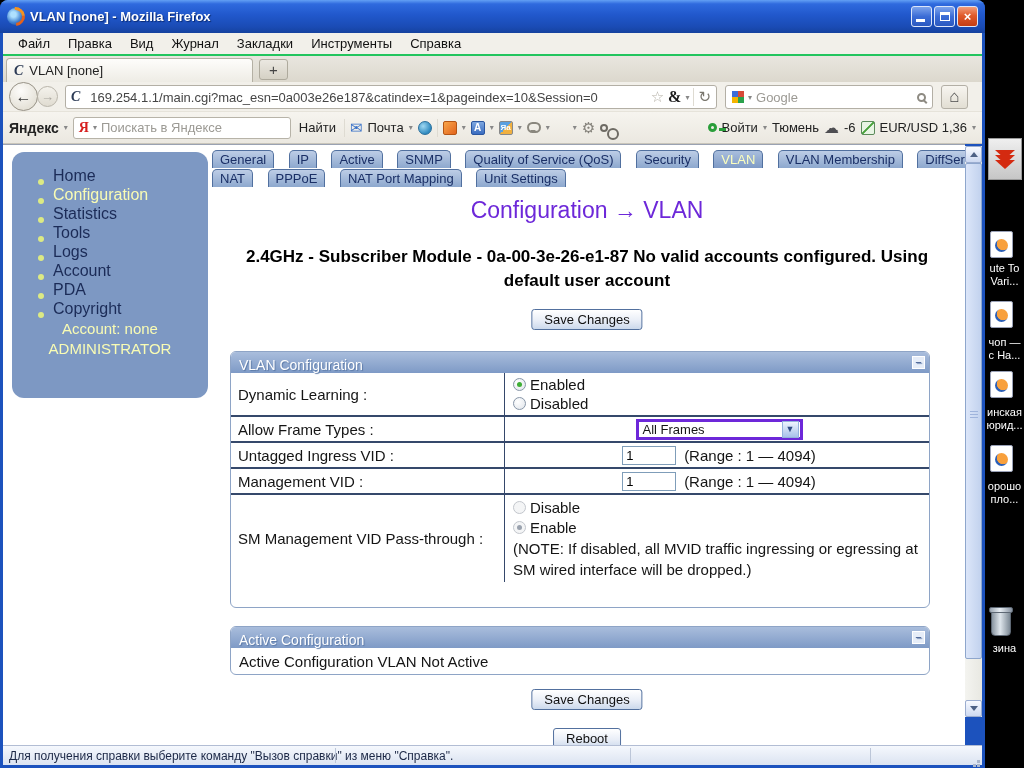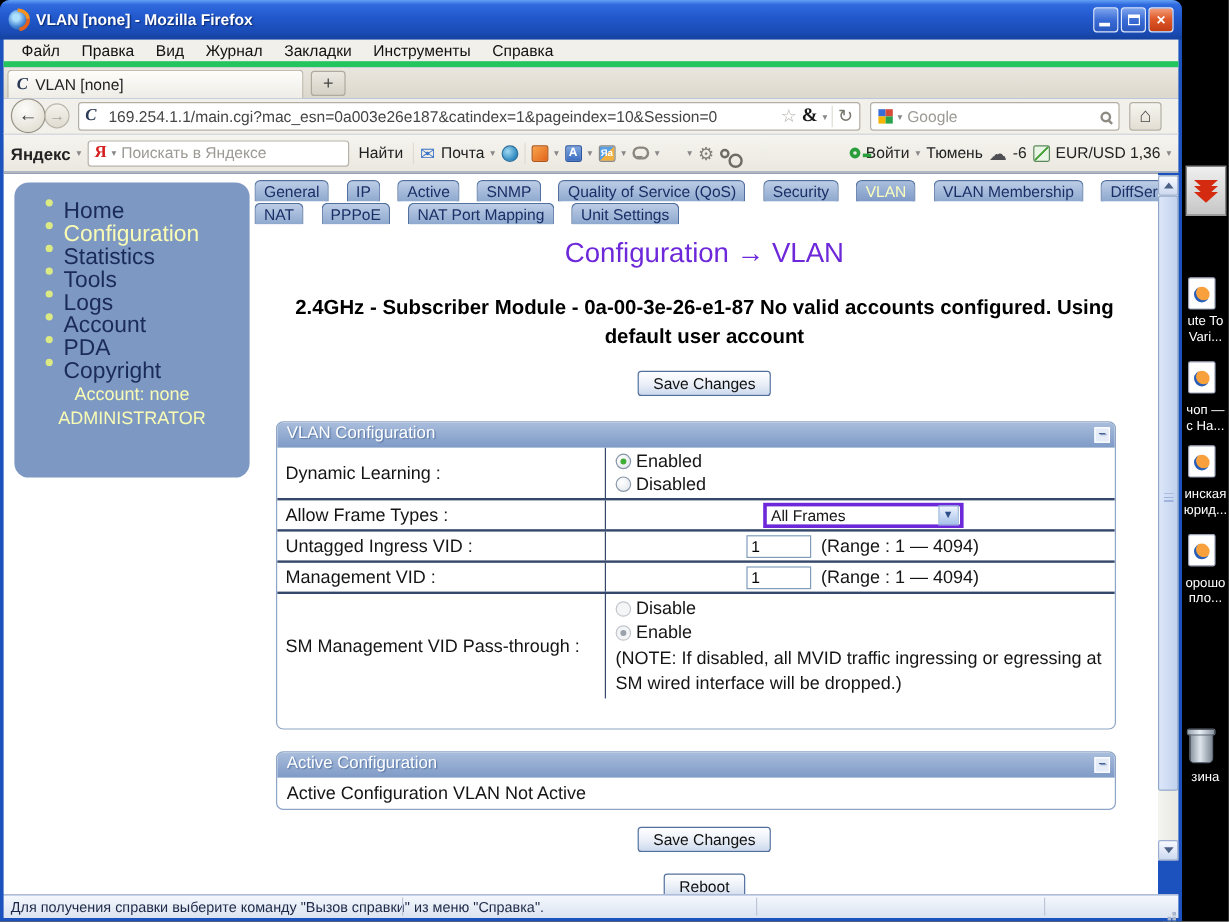--- a/index.html
+++ b/index.html
@@ -22,7 +22,7 @@
   .glyph-max{width:10px;height:9px;border:1px solid #fff;border-top:3px solid #fff}
 
   
-  .menubar{position:absolute;left:3px;right:3px;top:33px;height:23px;background:#f2f0ea;border-bottom:5px solid #22c55e;display:flex;align-items:center;padding-left:6px}
+  .menubar{position:absolute;left:3px;right:3px;top:33px;height:23px;background:#f2f0ea;border-bottom:2px solid #22c55e;display:flex;align-items:center;padding-left:6px}
   .menu-item{font-size:13px;color:#111;padding:2px 9px;cursor:default}
 
   

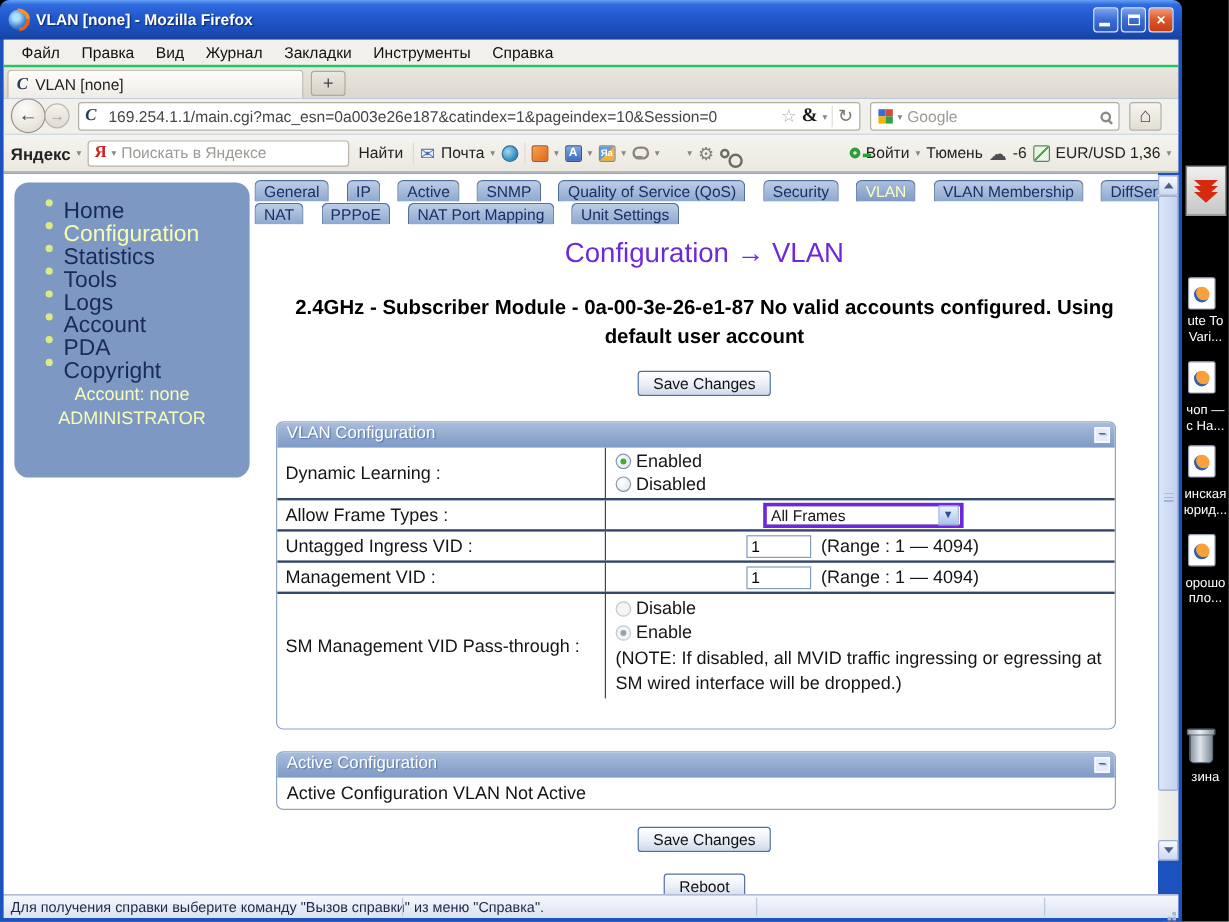--- a/index.html
+++ b/index.html
@@ -81,7 +81,7 @@
   .page{position:absolute;left:3px;top:144px;width:962px;height:601px;background:#fff;border-top:1px solid #9aa2b2;overflow:hidden}
 
   .sidebar{position:absolute;left:9px;top:7px;width:196px;height:246px;background:#7d98c3;border-radius:12px;padding-top:14px;color:#1b2b57}
-  .side-item{display:flex;align-items:flex-start;gap:9px;padding-left:26px;height:19px;font-size:19px}
+  .side-item{display:flex;align-items:flex-end;gap:9px;padding-left:26px;height:19px;font-size:16px}
   .side-dot{width:6px;height:6px;border-radius:50%;background:#dcea84;flex:0 0 auto}
   .side-item.active .side-label{color:#f9fcb4}
   .side-acct{color:#f9fcb4;font-size:15px;text-align:center;line-height:19px;margin-top:1px}

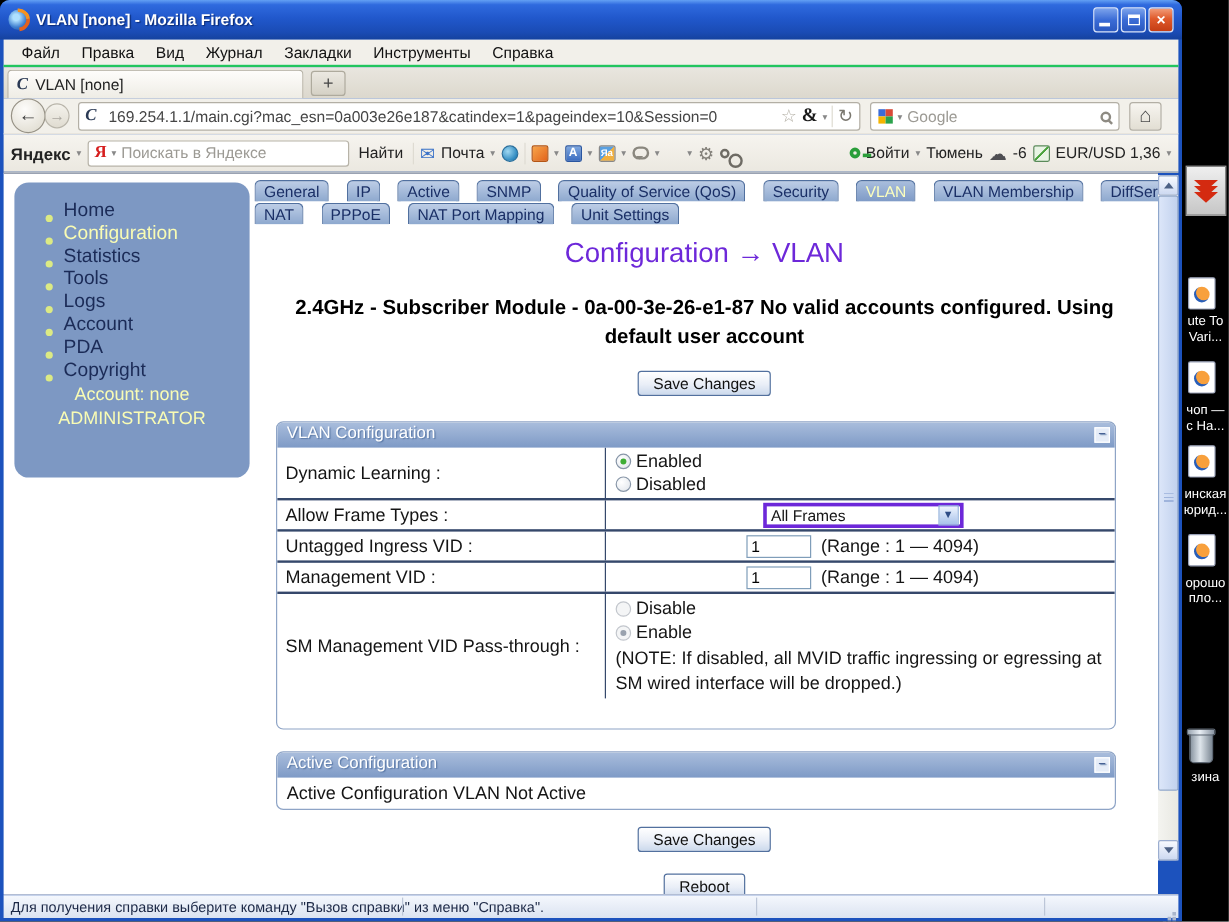--- a/index.html
+++ b/index.html
@@ -101,7 +101,7 @@
   .secbox{position:absolute;left:18px;width:700px;border:1px solid #8ea4c6;border-radius:6px;overflow:hidden;background:#fff}
   .vbox{top:206px;height:257px}
   .abox{top:481px;height:49px}
-  .sechdr{height:21px;background:linear-gradient(180deg,#a9bddc,#7e9ac6);color:#fff;font-size:14px;display:flex;align-items:flex-start;padding-left:8px;position:relative;text-shadow:1px 1px 1px #5a78a6}
+  .sechdr{height:21px;background:linear-gradient(180deg,#a9bddc,#7e9ac6);color:#fff;font-size:14px;display:flex;align-items:flex-end;padding-left:8px;position:relative;text-shadow:1px 1px 1px #5a78a6}
   .minusbox{position:absolute;right:4px;top:4px;width:13px;height:13px;background:#e6edf8;border:1px solid #fff;color:#2f4d86;font-size:11px;line-height:11px;display:flex;align-items:center;justify-content:center}
   .vrow{display:flex;border-bottom:2px solid #35486b}
   .vrow:last-child{border-bottom:none}

